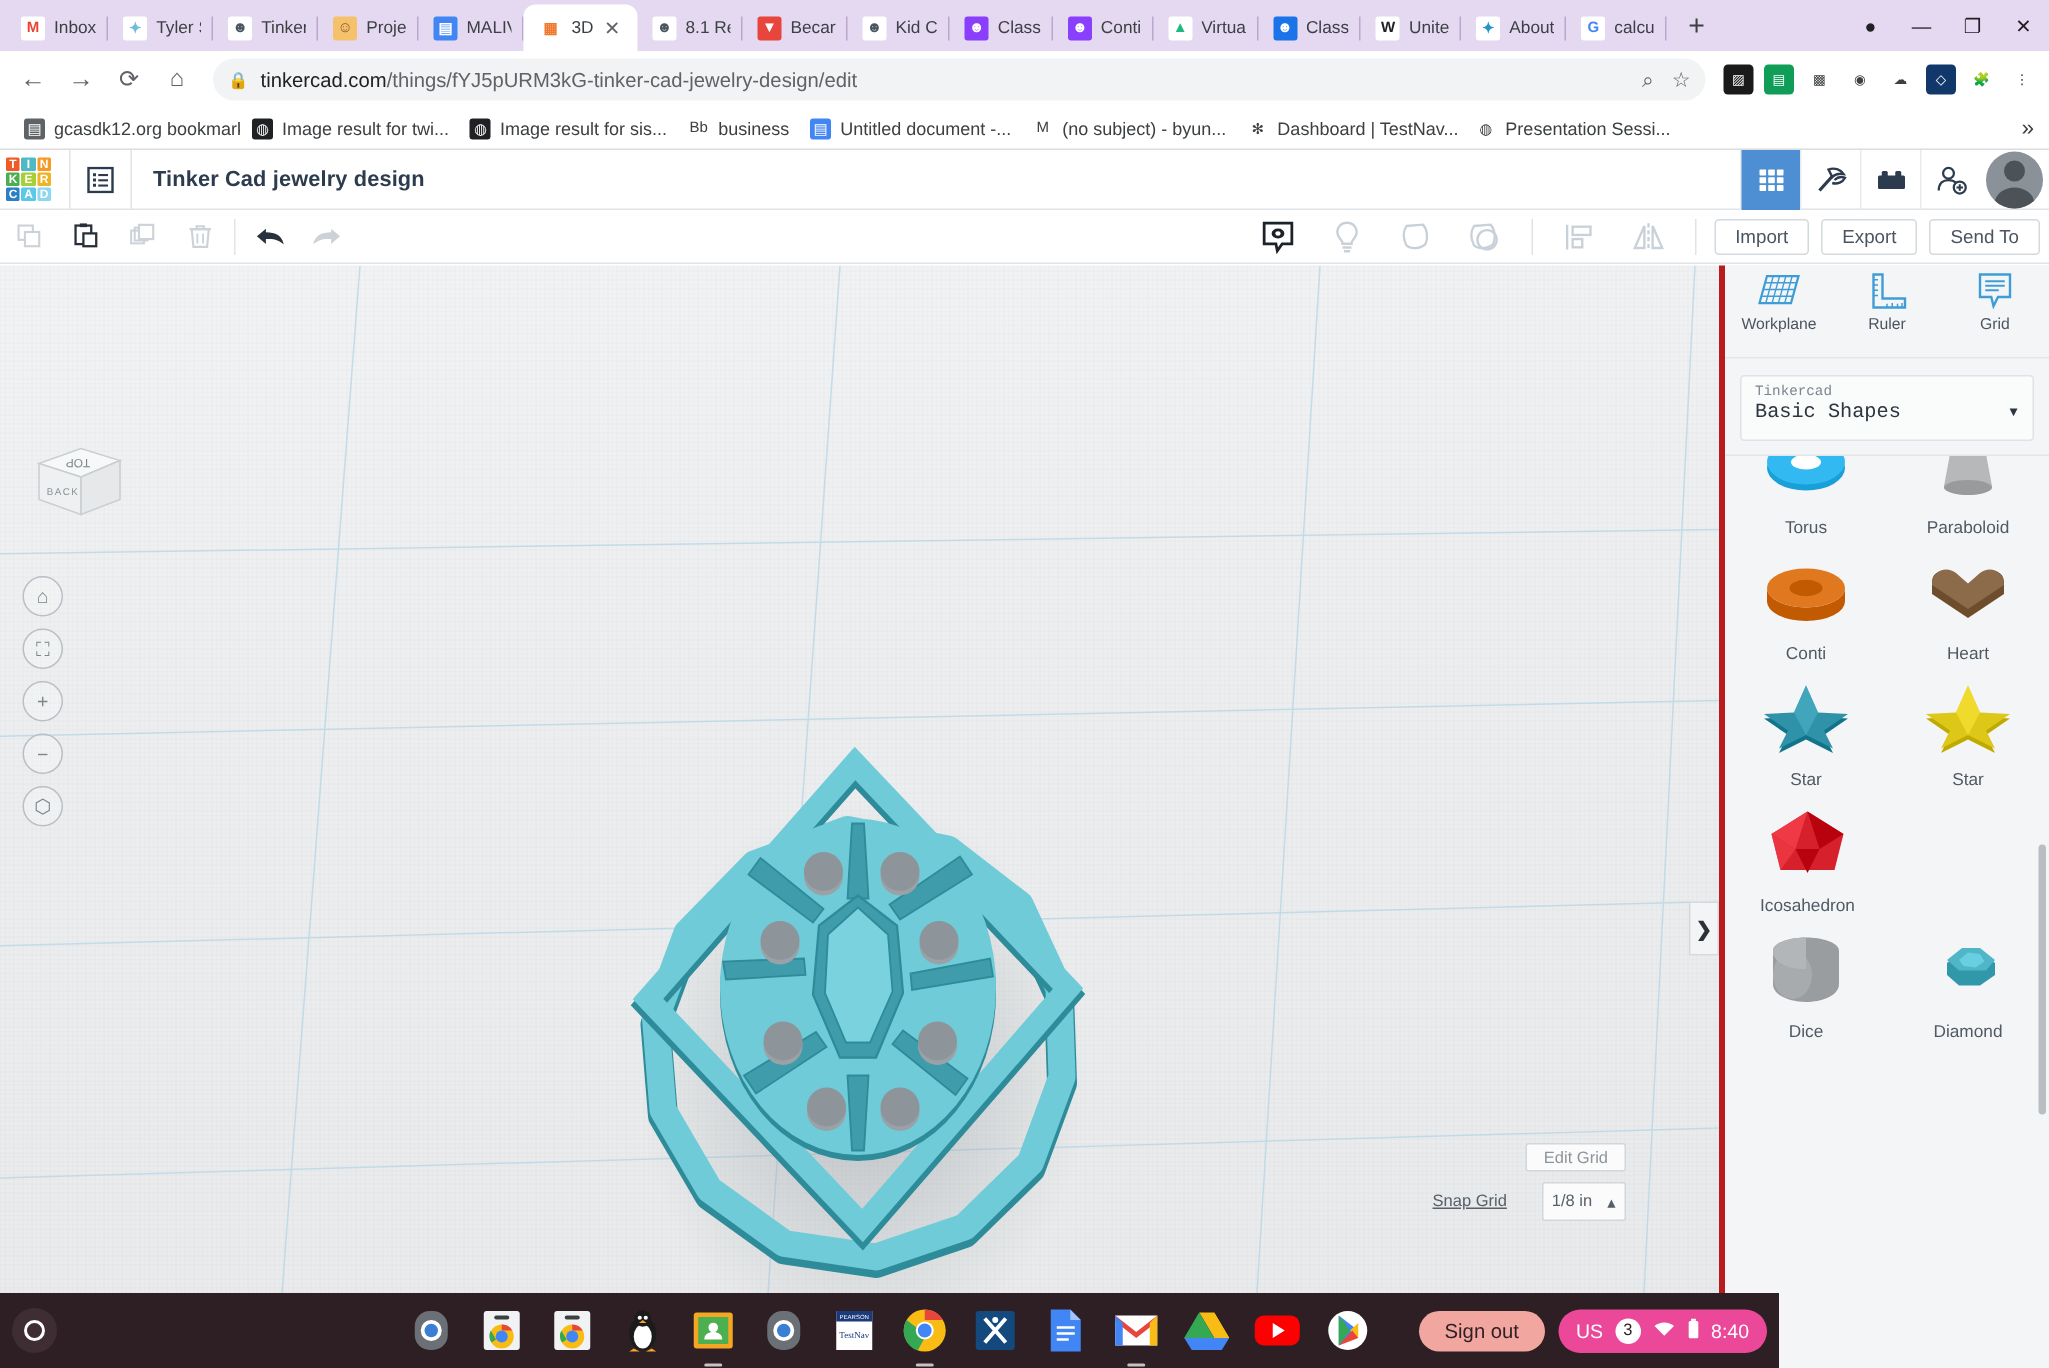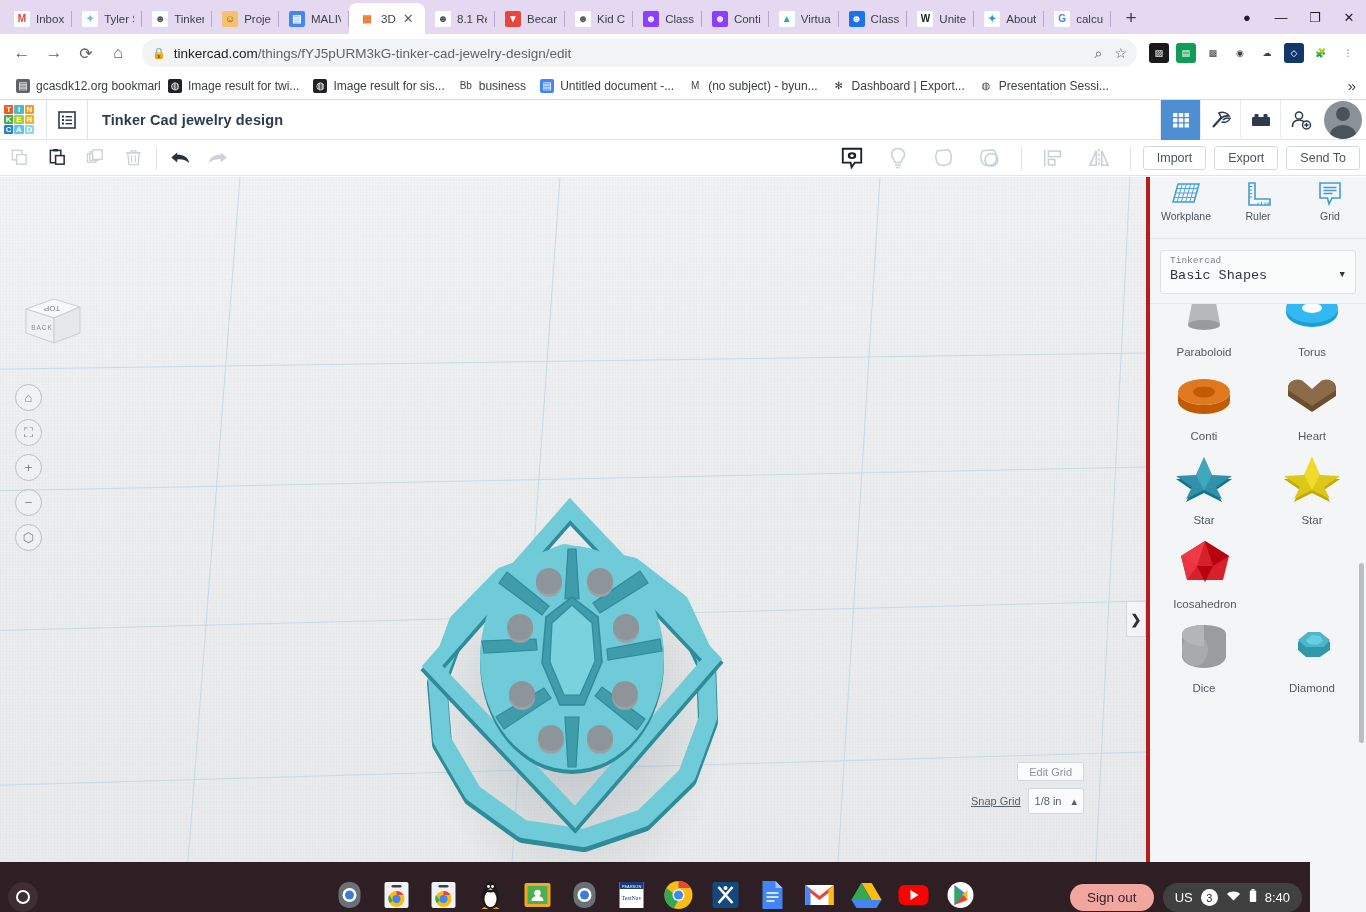--- a/index.html
+++ b/index.html
@@ -320,7 +320,7 @@
       </span>
       <span class="bm">
         <span class="bm-ico" style="background: rgb(255, 255, 255); color: rgb(60, 64, 67);">✻</span>
-        <span>Dashboard | Export...</span>
+        <span>Dashboard | TestNav...</span>
       </span>
       <span class="bm">
         <span class="bm-ico" style="background: rgb(255, 255, 255); color: rgb(60, 64, 67);">◍</span>

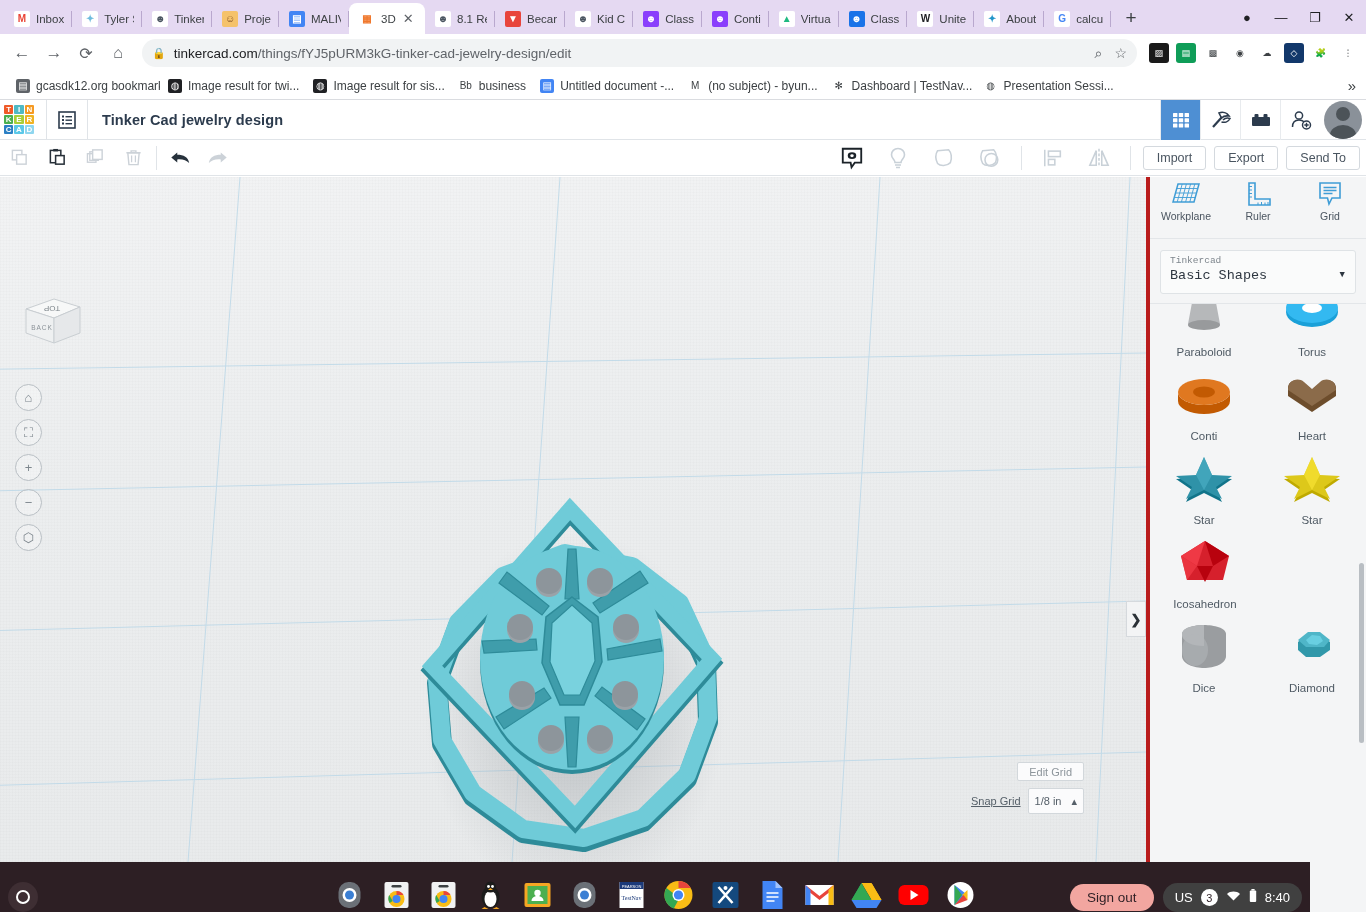--- a/index.html
+++ b/index.html
@@ -632,22 +632,22 @@
               <div class="shape-cell">
                 <div class="shape-thumb">
                   <svg width="72" height="54" viewBox="0 0 72 54">
+                    <ellipse cx="36" cy="28" rx="26" ry="15" fill="#1aa0d8"></ellipse>
+                <ellipse cx="36" cy="24" rx="26" ry="15" fill="#33b9f1"></ellipse>
+                <ellipse cx="36" cy="24" rx="10" ry="5" fill="#ffffff"></ellipse>
+                  </svg>
+                </div>
+                <div class="shape-lbl">Torus</div>
+              </div>
+              <div class="shape-cell">
+                <div class="shape-thumb">
+                  <svg width="72" height="54" viewBox="0 0 72 54">
                     <path d="M26 8 C26 4 46 4 46 8 L52 40 C52 46 20 46 20 40 Z" fill="#b6b8ba"></path>
                 <ellipse cx="36" cy="41" rx="16" ry="5" fill="#989a9c"></ellipse>
                 <ellipse cx="36" cy="8" rx="10" ry="3.2" fill="#cfd1d3"></ellipse>
                   </svg>
                 </div>
                 <div class="shape-lbl">Paraboloid</div>
-              </div>
-              <div class="shape-cell">
-                <div class="shape-thumb">
-                  <svg width="72" height="54" viewBox="0 0 72 54">
-                    <ellipse cx="36" cy="28" rx="26" ry="15" fill="#1aa0d8"></ellipse>
-                <ellipse cx="36" cy="24" rx="26" ry="15" fill="#33b9f1"></ellipse>
-                <ellipse cx="36" cy="24" rx="10" ry="5" fill="#ffffff"></ellipse>
-                  </svg>
-                </div>
-                <div class="shape-lbl">Torus</div>
               </div>
             </div>
             <div class="shape-row">

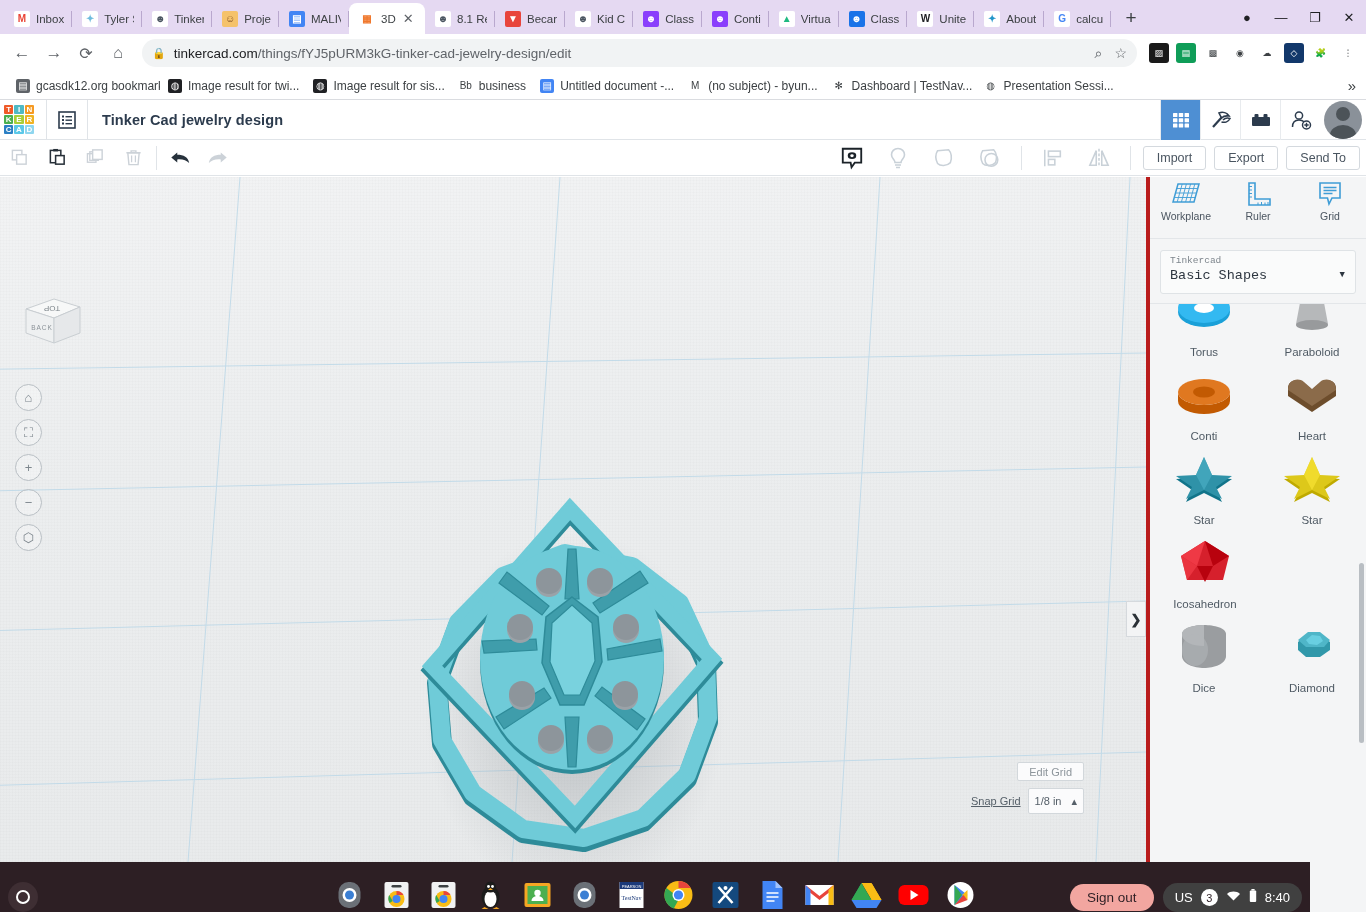--- a/index.html
+++ b/index.html
@@ -124,7 +124,7 @@
   .snap-label { font-size:11px; color:#566069;text-decoration:underline; }
   .snap-sel { height:19px; padding:12px 6px; border:1px solid #d2d7db; background:#fbfbfc;
               font-size:11px; color:#566069; display:flex; align-items:center;
-              gap:10px; border-radius:2px; }
+              gap:10px; border-radius:2px;margin-left:16px; }
 
   
   .rpanel { position:absolute; right:0; top:77px; width:220px; height:846px;

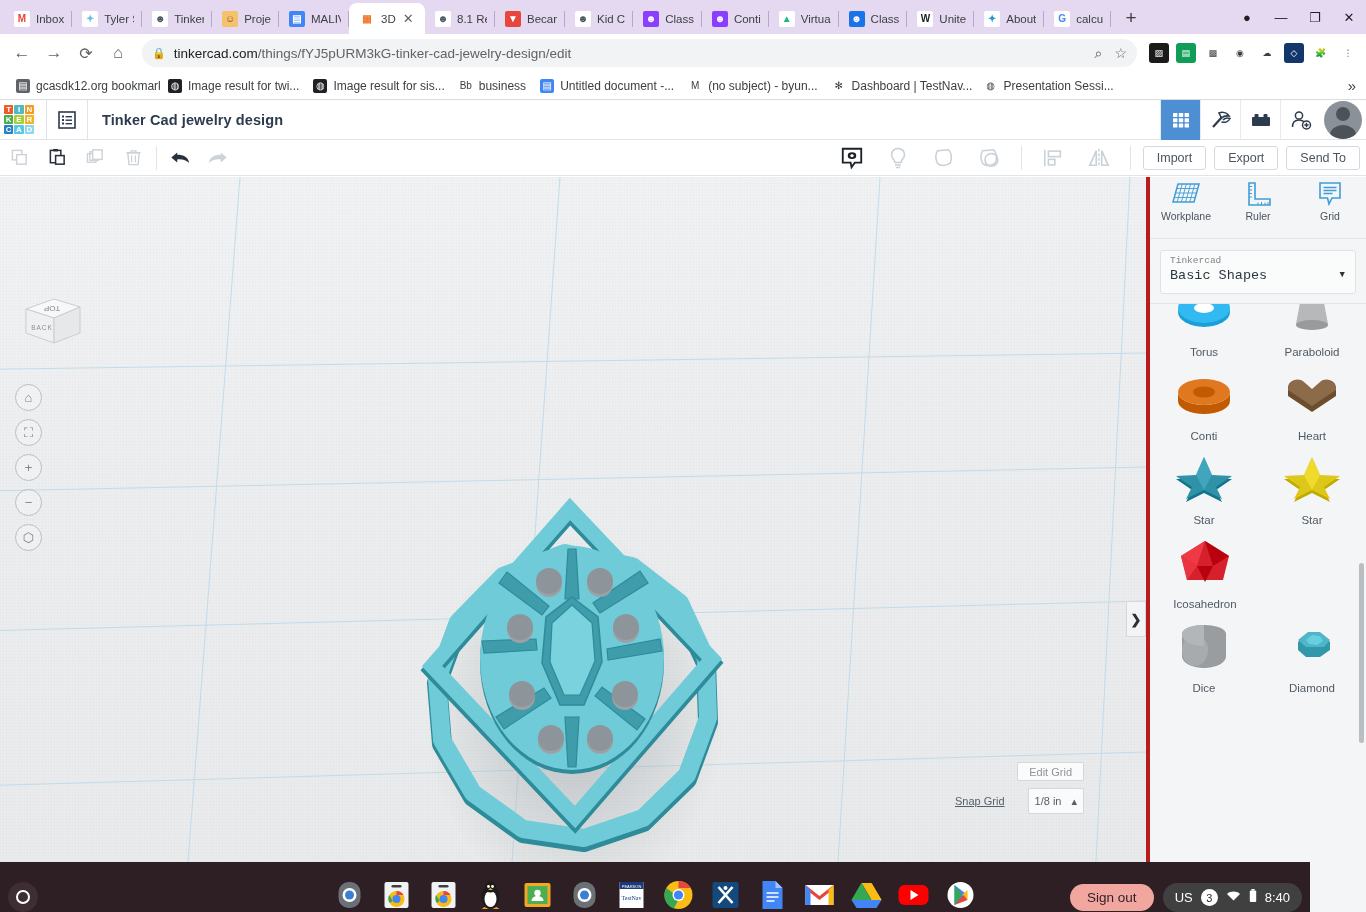--- a/index.html
+++ b/index.html
@@ -150,8 +150,8 @@
                background:#b9bec3; border-radius:3px; }
 
   
-  #shelf { position:absolute; left:0; top:862px; width:1310px; height:50px;
-           background:#2d1f24; display:flex; align-items:flex-end; }
+  #shelf { position:absolute; left:0; top:862px; width:1186px; height:50px;
+           background:#2d1f24; display:flex; align-items:center; }
   .shelf-launcher { width:30px; height:30px; border-radius:50%; background:#3e2e33;
                     margin-left:8px; display:flex; align-items:center; justify-content:center; }
   .shelf-apps { position:absolute; left:50%; transform:translateX(-50%);

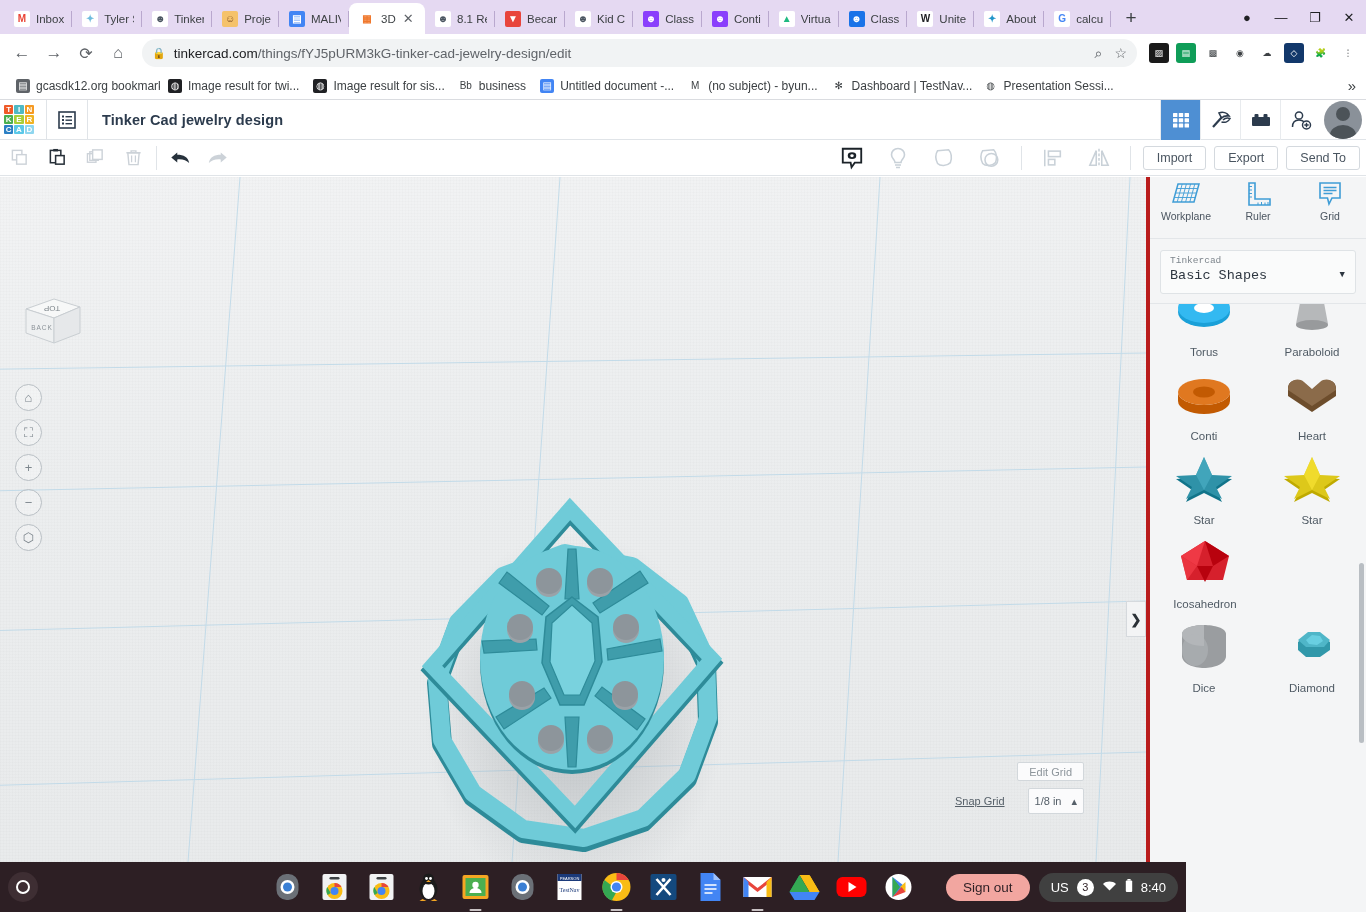--- a/index.html
+++ b/index.html
@@ -164,7 +164,7 @@
   .shelf-right { position:absolute; right:8px; display:flex; align-items:center; gap:9px; }
   .signout { background:#f2a6a0; color:#2d1f24; font-size:13.5px; border-radius:15px;
              padding:6px 17px; }
-  .status-area { background:#404040; border-radius:18px; padding:6px 12px;
+  .status-area { background:#ec4899; border-radius:18px; padding:6px 12px;
                  display:flex; align-items:center; gap:8px; color:#fff; font-size:13px; }
   .status-badge { width:17px; height:17px; border-radius:50%; background:#fff;
                   color:#2d1f24; font-size:11px; display:flex; align-items:center;

